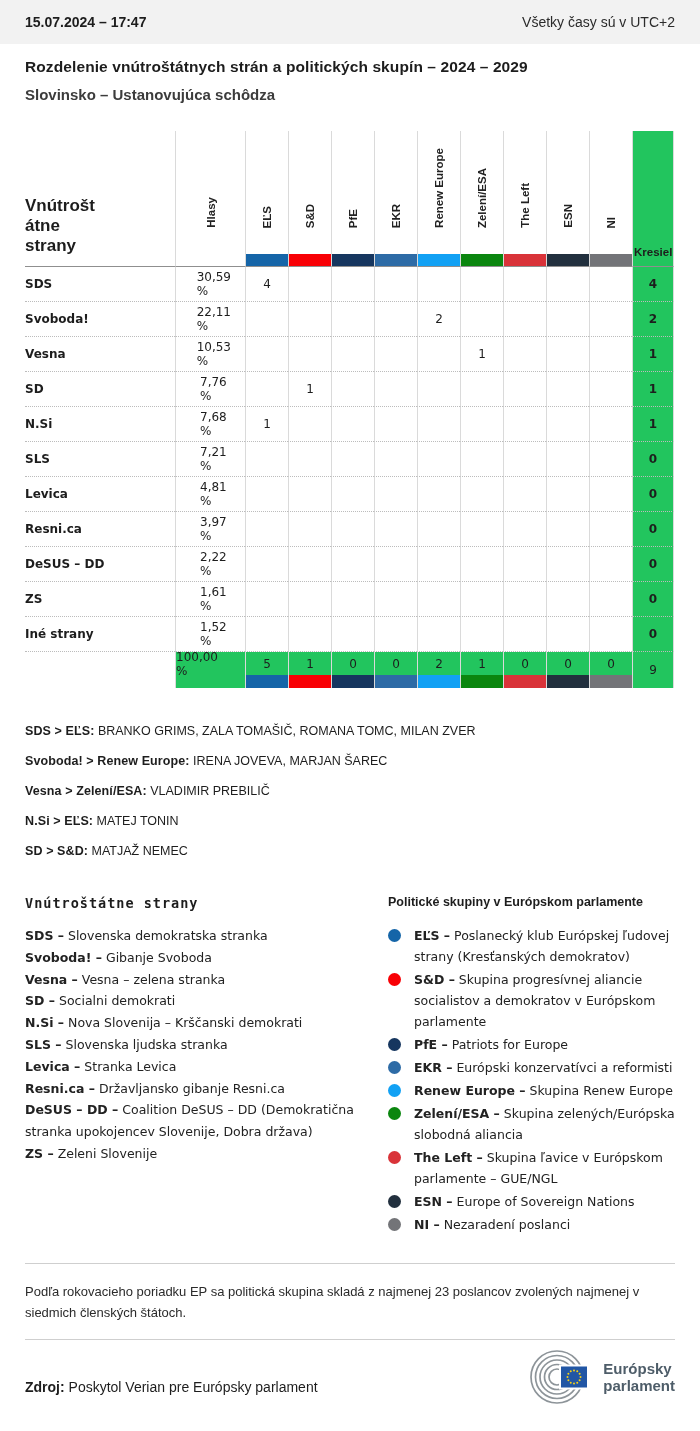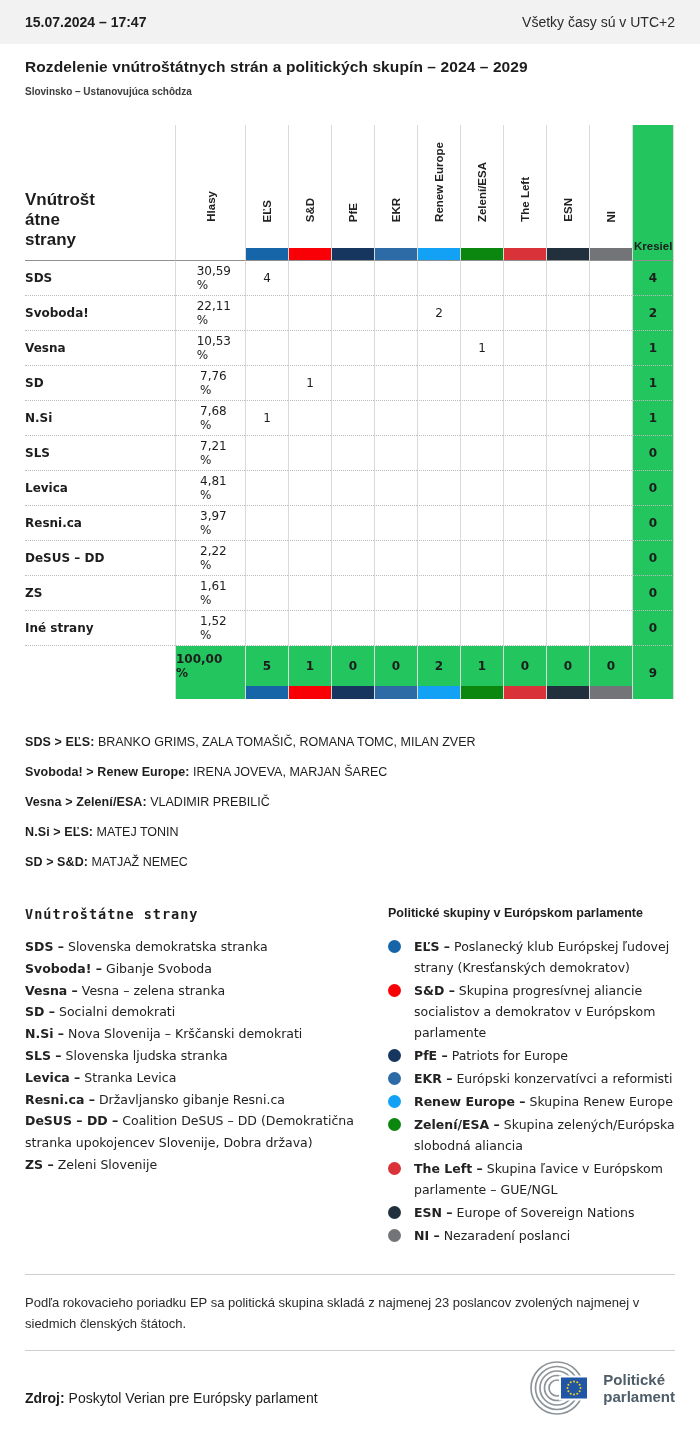--- a/index.html
+++ b/index.html
@@ -13,7 +13,7 @@
   .topbar .tz { color:#2b2b2b; }
 
   .page-title { margin:14px 25px 0; font-size:15.5px; font-weight:bold; letter-spacing:.1px; }
-  .page-subtitle { margin:10px 25px 0; font-size:10px; color:#3c3c3c; }
+  .page-subtitle { margin:10px 25px 0; font-size:15px; color:#3c3c3c; }
 
   
   .ep-table { margin:28px 25px 0; display:grid;

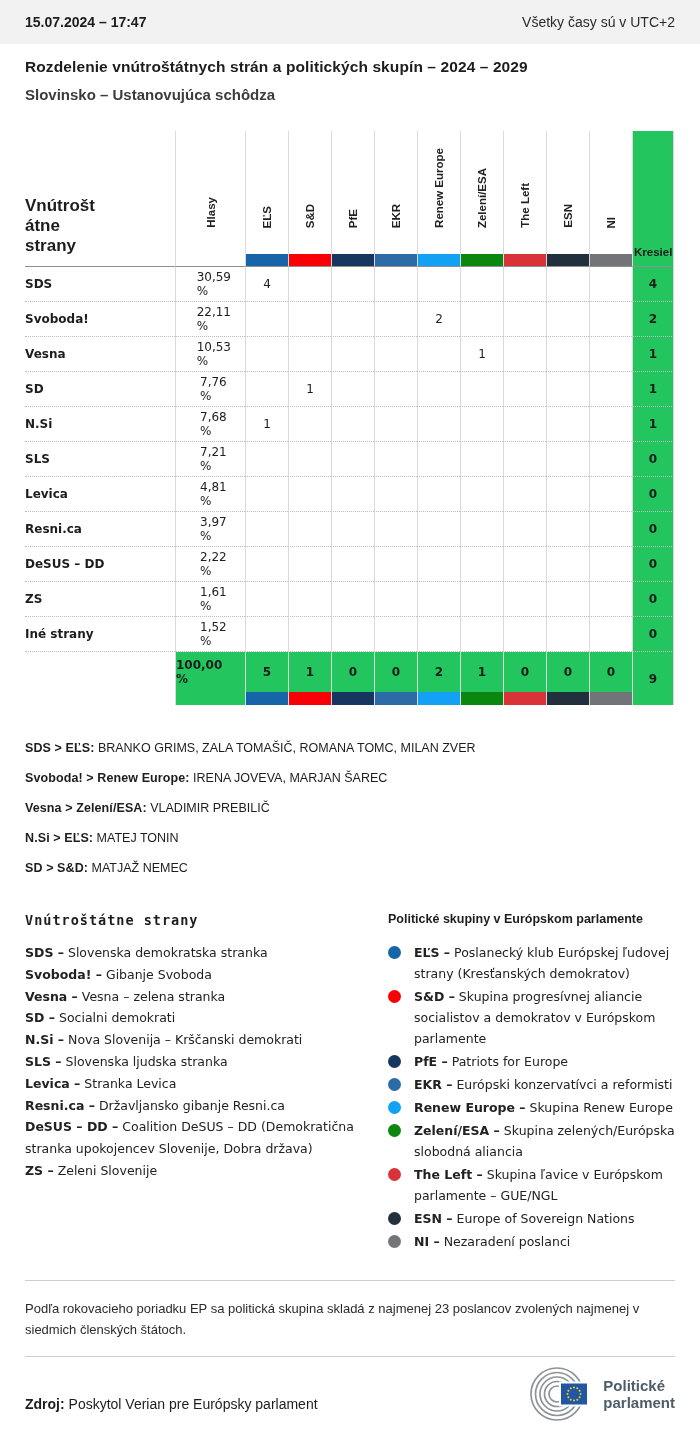--- a/index.html
+++ b/index.html
@@ -45,7 +45,7 @@
   .c-seats { justify-content:center; font-weight:bold; }
 
   
-  .tcell { height:53px; display:flex; align-items:center; font-weight:bold; }
+  .tcell { height:36px; display:flex; align-items:center; font-weight:normal; }
   .t-votes { justify-content:flex-end; padding-right:14px; padding-bottom:13px; }
   .t-group { justify-content:center; padding-bottom:13px; }
   .t-seats { justify-content:center; }

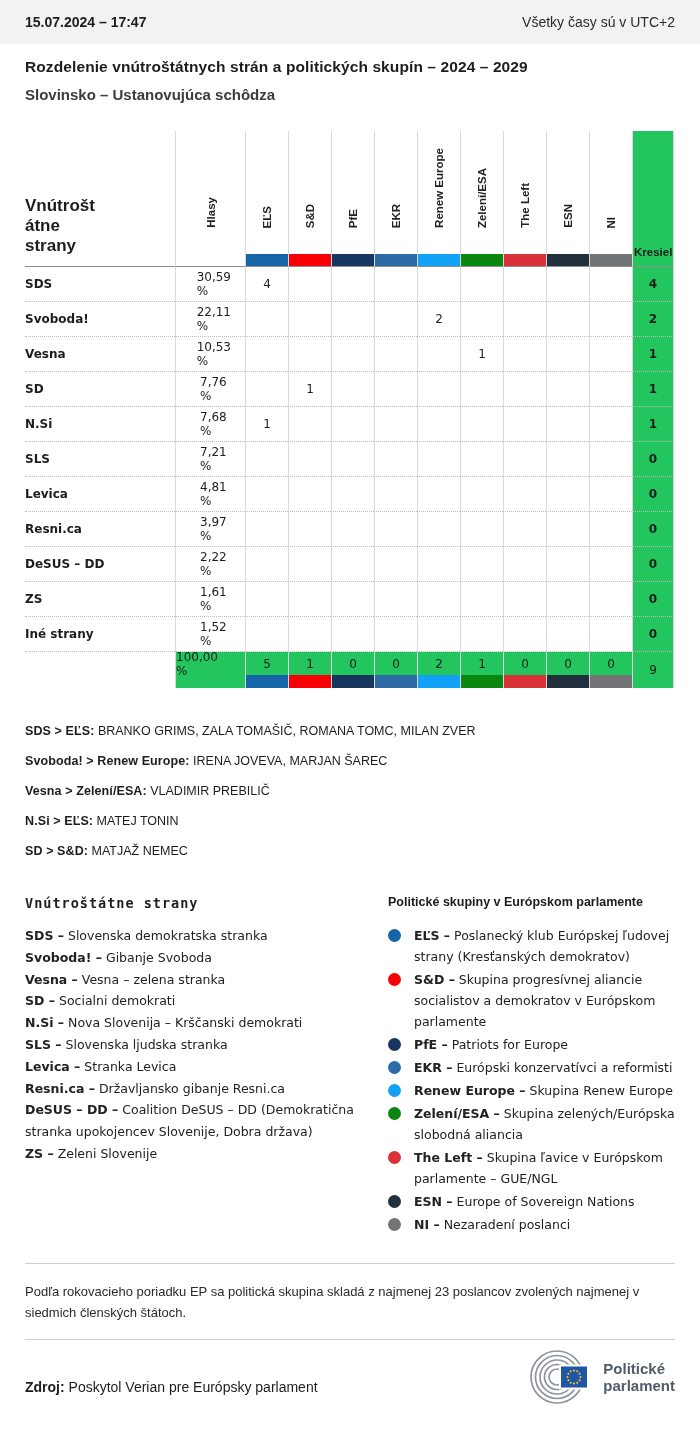--- a/index.html
+++ b/index.html
@@ -380,7 +380,7 @@
         <circle cx="43.75" cy="21.37" r="1" fill="#f7d117"></circle>
       </svg>
     <div class="logo-text">
-      <div>Politické</div>
+      <div>Európsky</div>
       <div>parlament</div>
     </div>
   </div>

